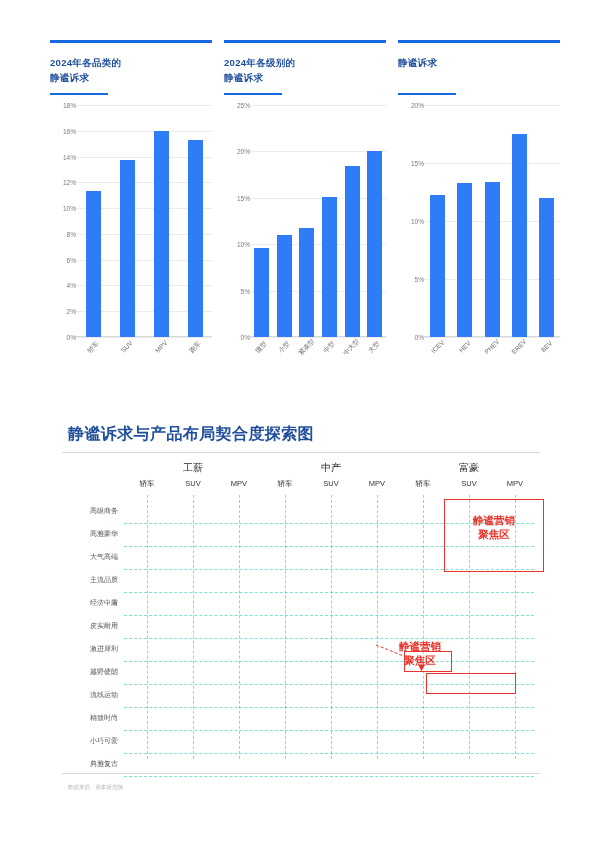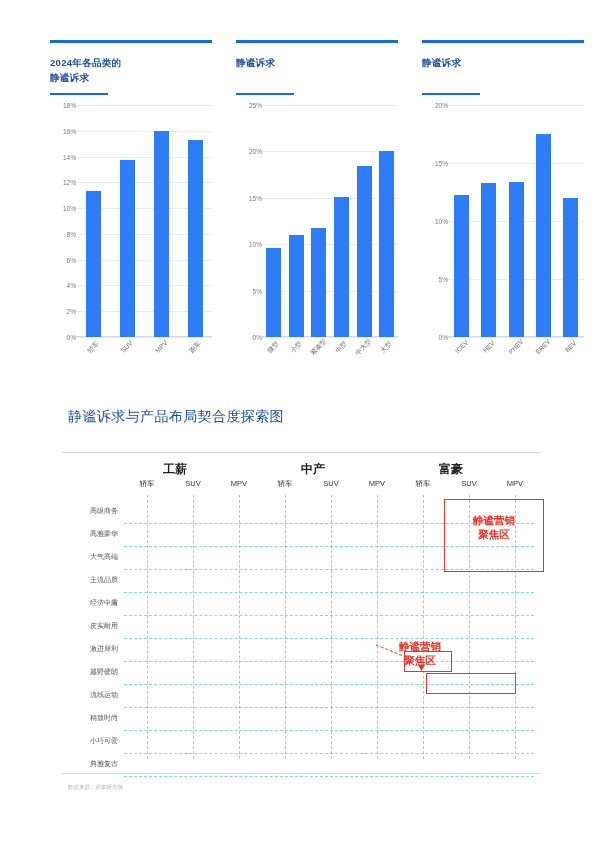--- a/index.html
+++ b/index.html
@@ -21,7 +21,7 @@
     left:50px;top:40px;
     width:500px;
     display:flex;
-    gap:24px;
+    gap:12px;
   }
   .card{
     width:162px;

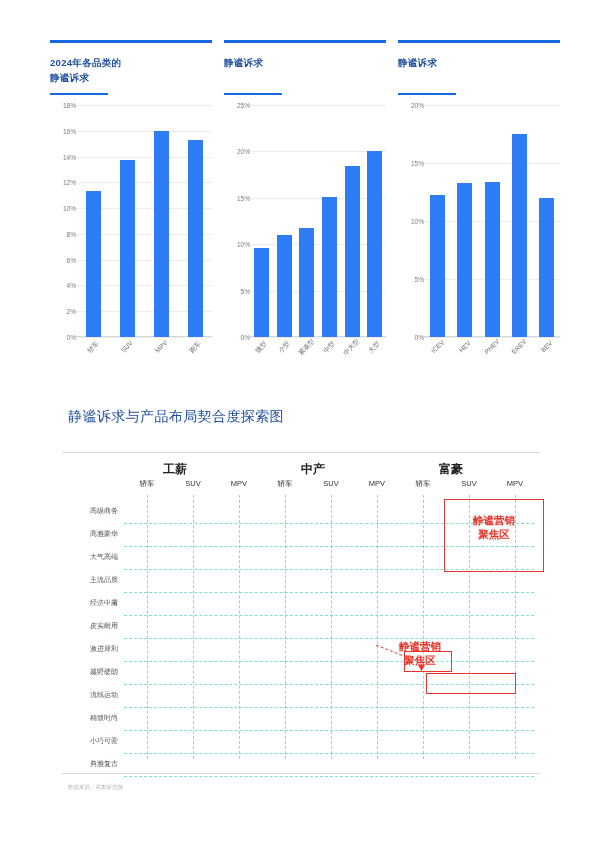--- a/index.html
+++ b/index.html
@@ -190,6 +190,7 @@
       <div class="card">
         <div class="card-rule"></div>
         <div class="card-title">
+          <div>2024年各级别的</div>
           <div>静谧诉求</div>
         </div>
         <div class="card-underline"></div>

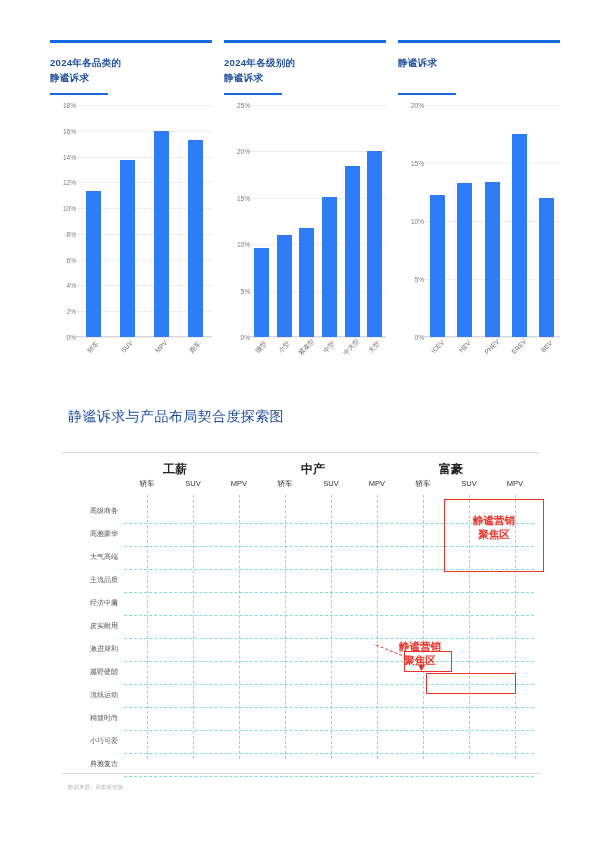--- a/index.html
+++ b/index.html
@@ -81,8 +81,8 @@
 
   
   .sec2-title{
-    position:absolute;left:68px;top:408px;
-    font-size:14px;color:#1f4e9c;font-weight:normal;letter-spacing:.4px;
+    position:absolute;left:68px;top:424px;
+    font-size:16px;color:#1f4e9c;font-weight:bold;letter-spacing:.4px;
   }
   .matrix{
     position:absolute;left:62px;top:452px;width:478px;height:320px;

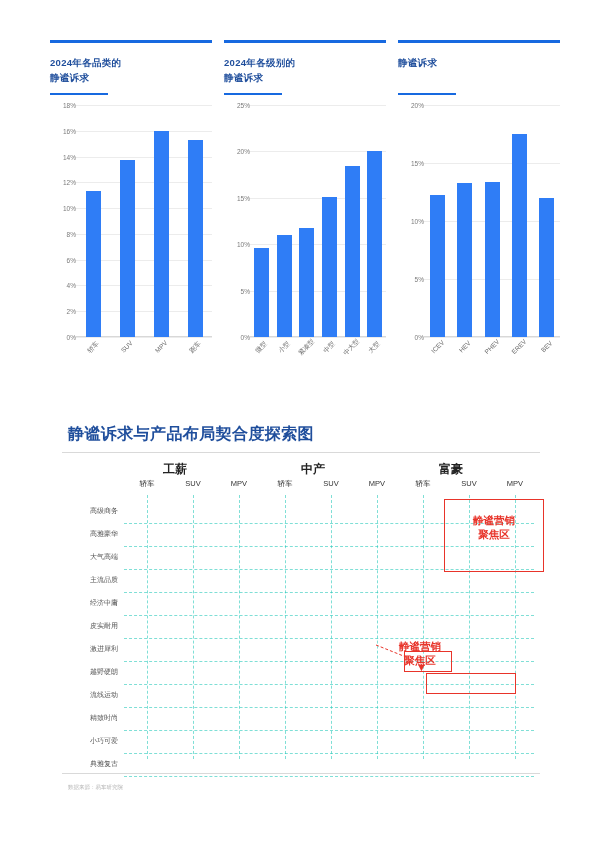--- a/index.html
+++ b/index.html
@@ -90,8 +90,8 @@
     border-bottom:1px solid #d9d9d9;
   }
   .grp-head{
-    position:absolute;top:8px;font-size:12px;color:#222;font-weight:bold;
-    text-align:left;
+    position:absolute;top:8px;font-size:10px;color:#222;font-weight:normal;
+    text-align:center;
   }
   .col-head{
     position:absolute;top:26px;font-size:7.5px;color:#333;text-align:center;

